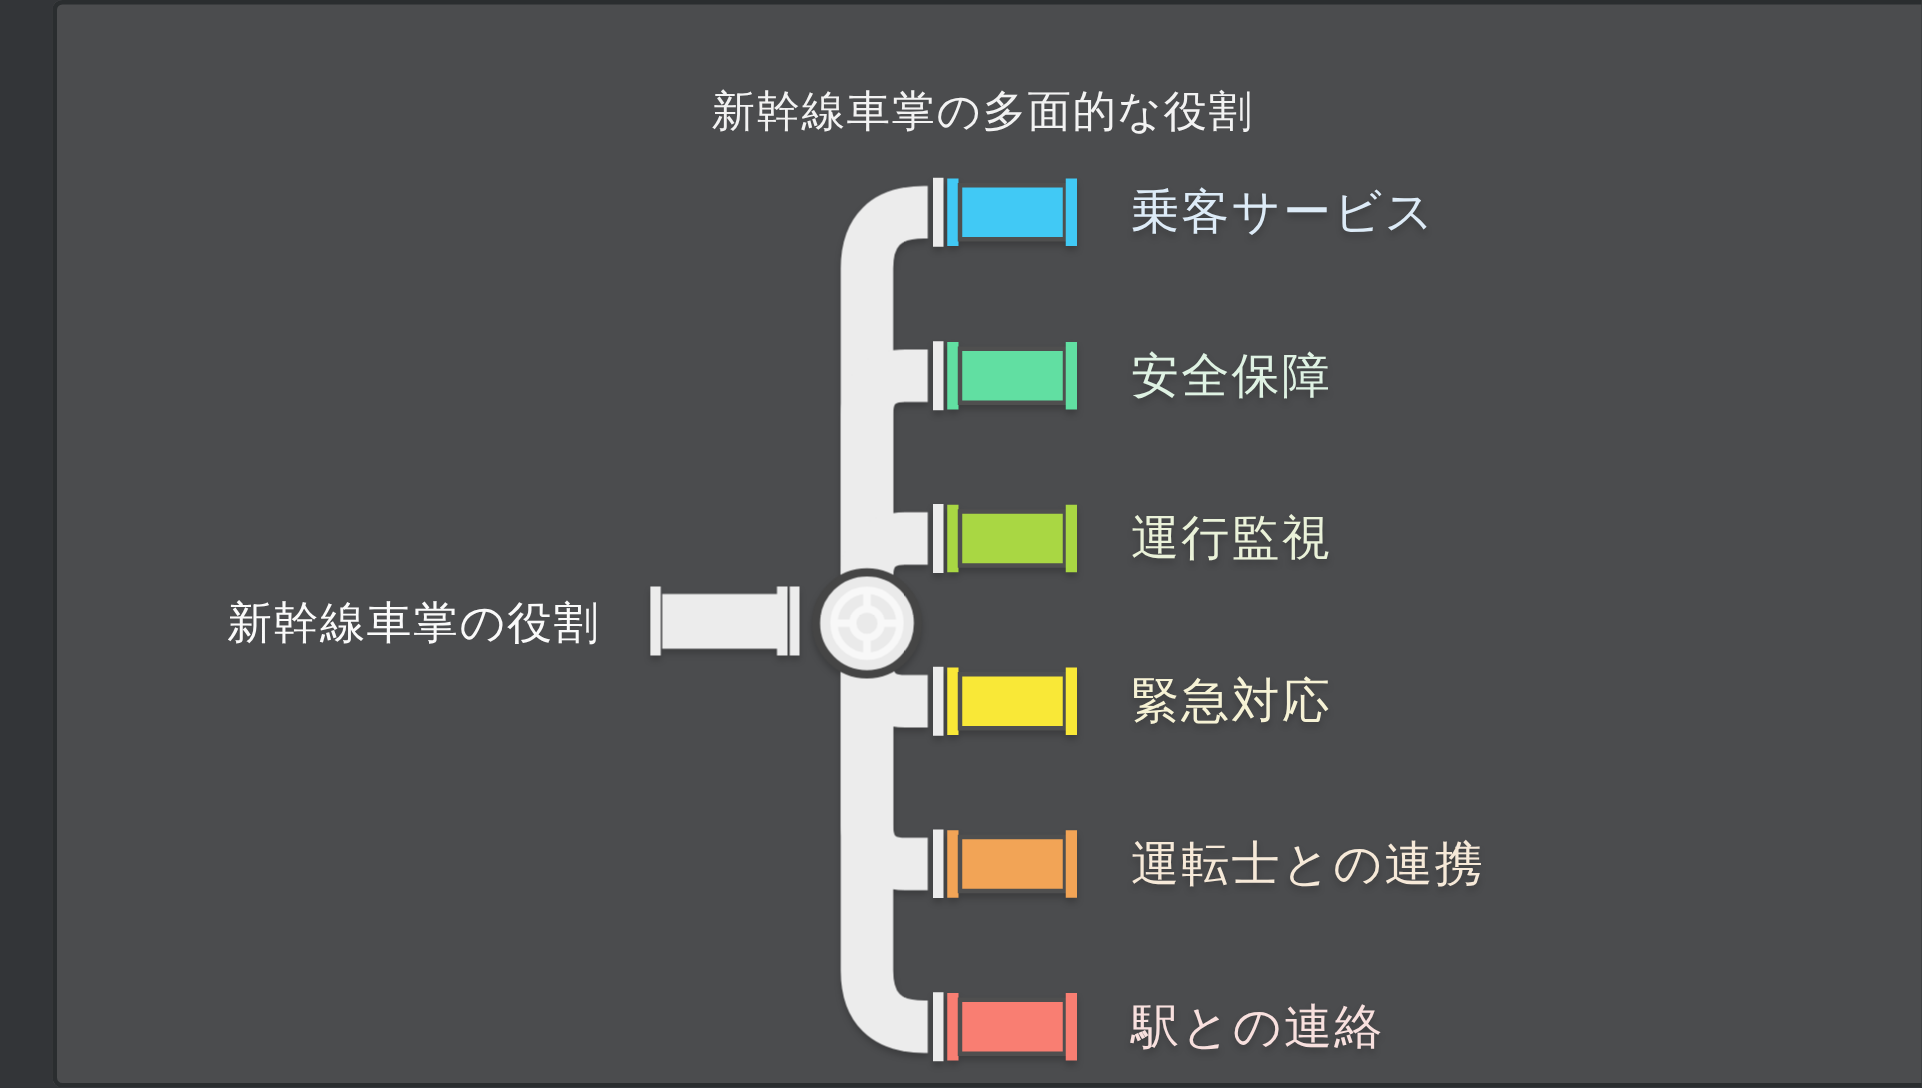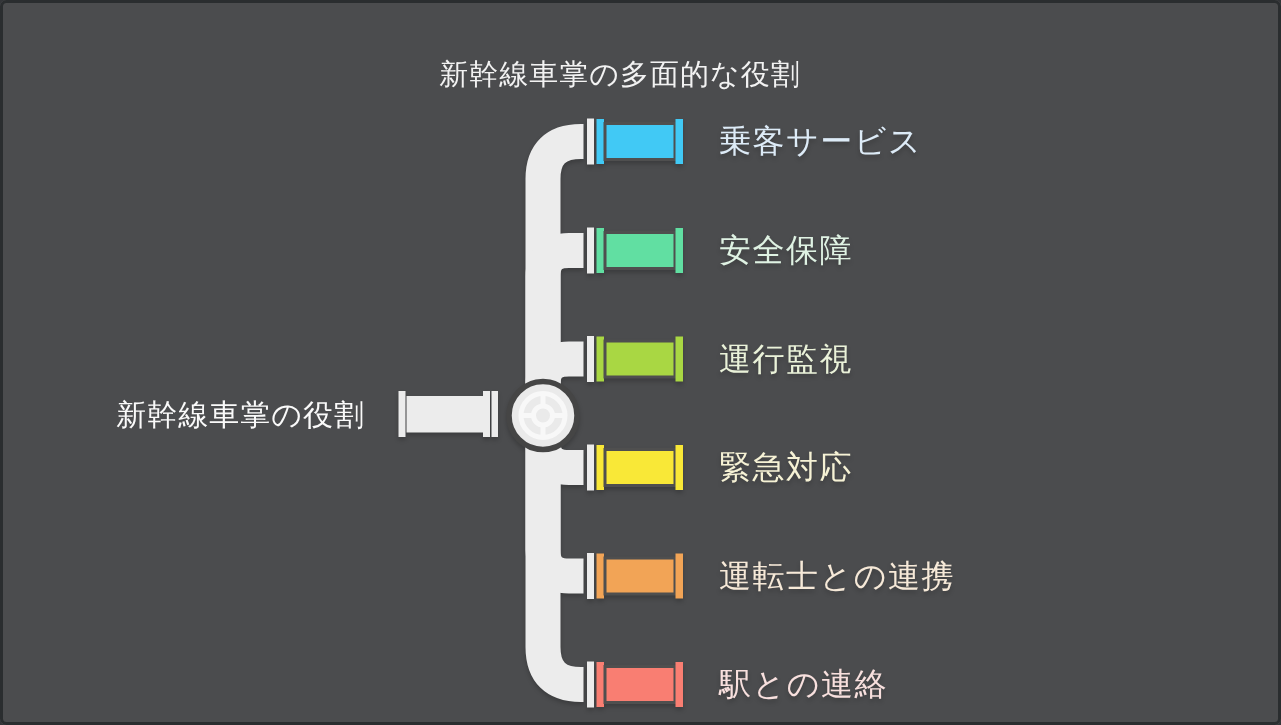--- a/index.html
+++ b/index.html
@@ -7,6 +7,7 @@
     width: 1135px; height: 725px;
     position: relative;
     font-family: "Liberation Sans", "DejaVu Sans", sans-serif;
+    margin-left: 35px;
   }
   svg { display: block; }
 

